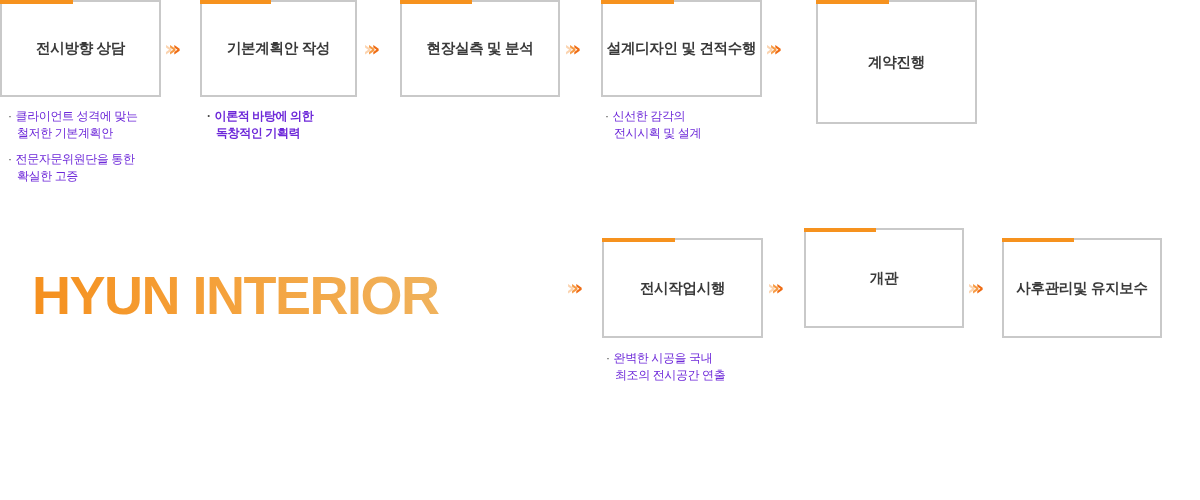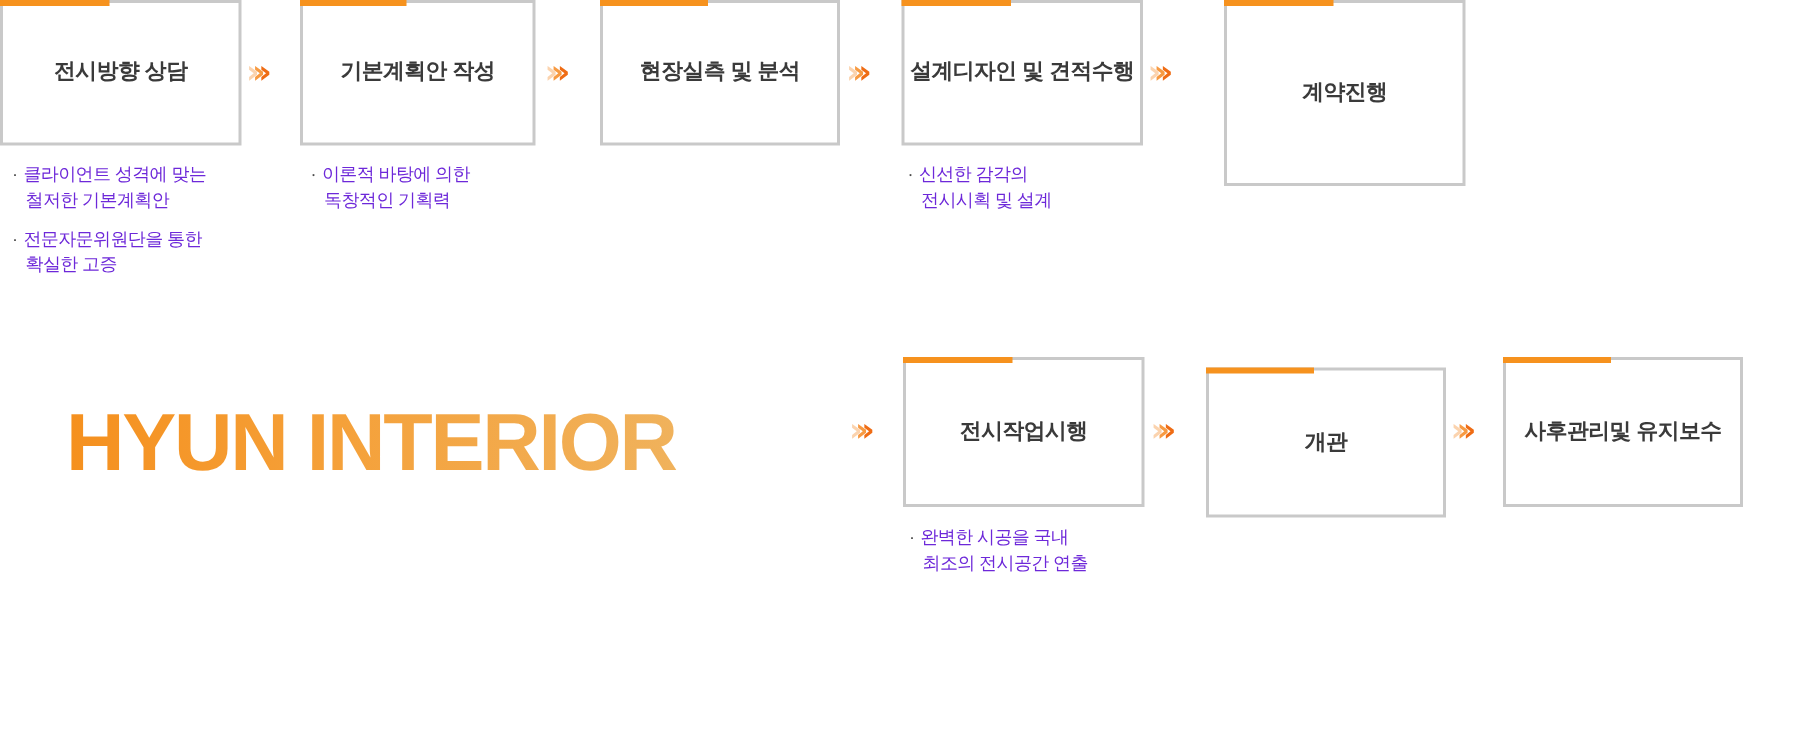--- a/index.html
+++ b/index.html
@@ -138,7 +138,7 @@
     <span class="c3">›</span>
   </div>
 
-  <div class="bullets" style="left:207px; top:108px; width:160px;">
+  <div class="bullets" style="left:207px; top:108px; width:160px;font-weight:bold;">
     <div class="bullet-item">
       <span class="bullet-line first">이론적 바탕에 의한</span>
       <span class="bullet-line cont">독창적인 기획력</span>

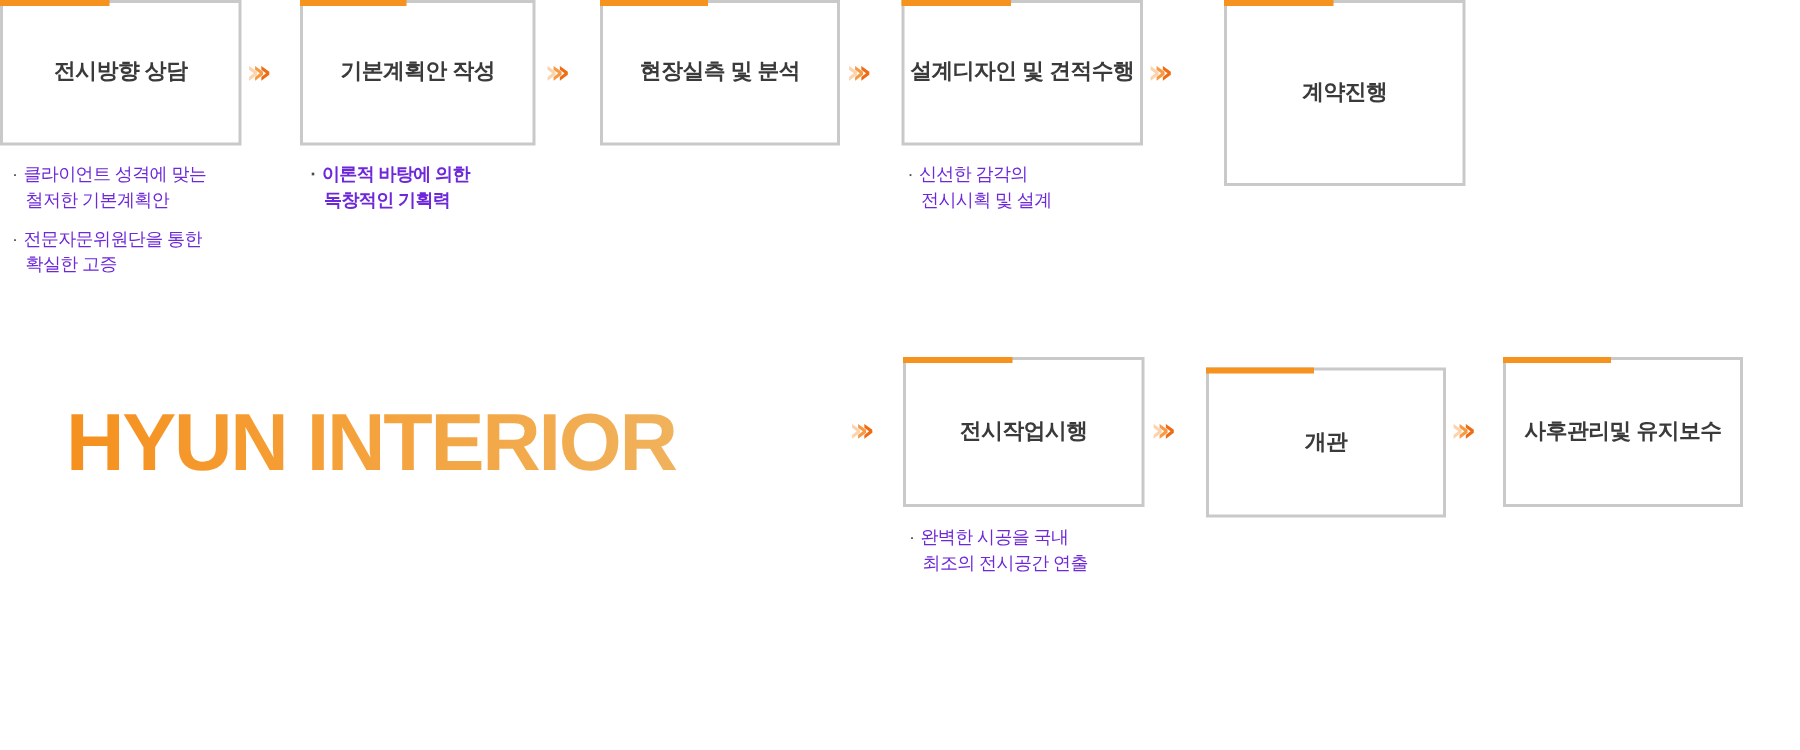--- a/index.html
+++ b/index.html
@@ -85,7 +85,7 @@
   
   #brand {
     position: absolute;
-    left: 44px;
+    left: 32px;
     top: 264px;
     font-size: 54px;
     font-weight: bold;

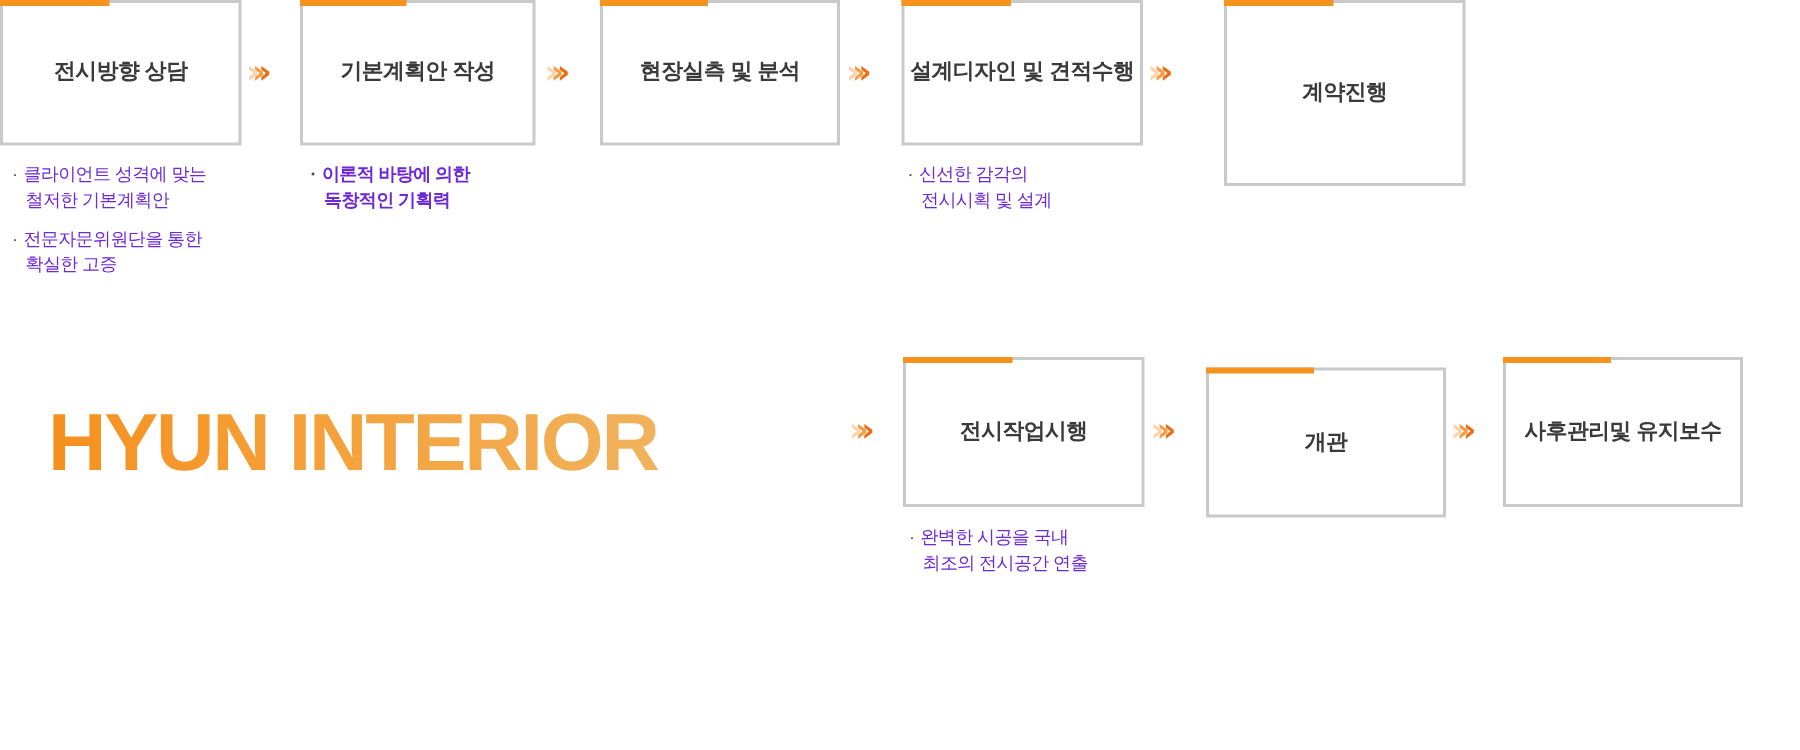--- a/index.html
+++ b/index.html
@@ -205,7 +205,7 @@
     </div>
   </div>
 
-  <div class="pbox" style="left:804px; top:245px; width:160px; height:100px;">
+  <div class="pbox" style="left:804px; top:228px; width:160px; height:100px;">
     <div class="pbox-accent" style="width:72px;"></div>
     <div class="pbox-label">개관</div>
   </div>

